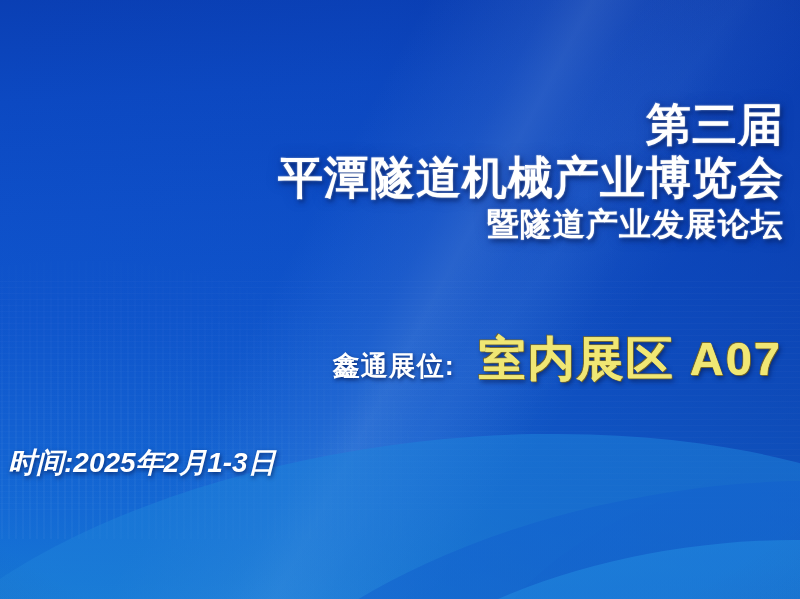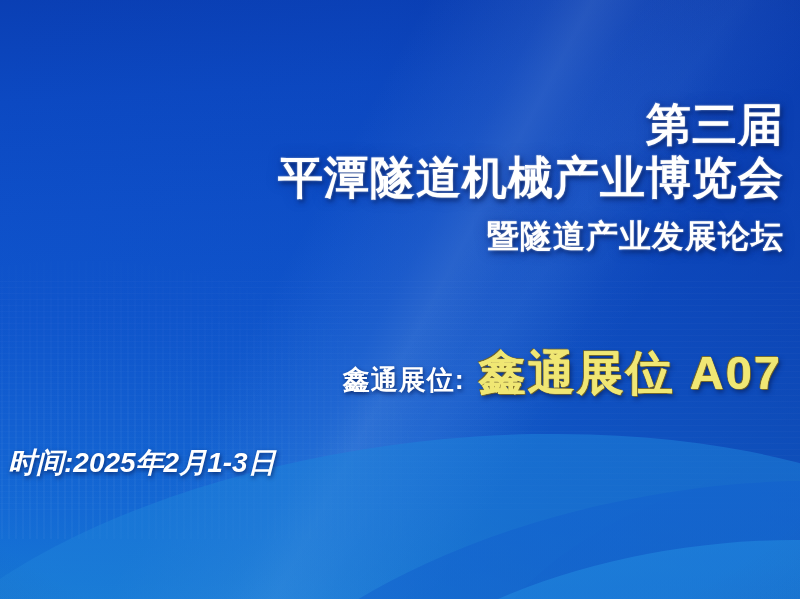--- a/index.html
+++ b/index.html
@@ -160,7 +160,7 @@
     white-space: nowrap;
   }
   .headline .l1 { font-size: 45px; margin-bottom: 8px; }
-  .headline .l2 { font-size: 45px; margin-bottom: 20px; }
+  .headline .l2 { font-size: 45px; margin-bottom: 8px; }
   .headline .l3 { font-size: 32px; }
 
   .booth {

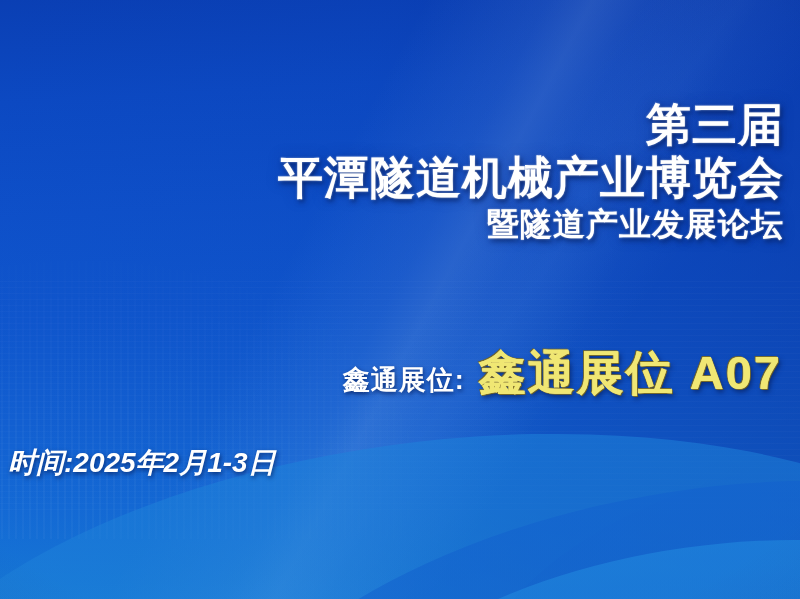--- a/index.html
+++ b/index.html
@@ -166,11 +166,11 @@
   .booth {
     position: absolute;
     right: 18px;
-    top: 342px;
+    top: 328px;
     display: flex;
     align-items: baseline;
     justify-content: flex-end;
-    gap: 14px;
+    gap: 24px;
     white-space: nowrap;
   }
   .booth-label {

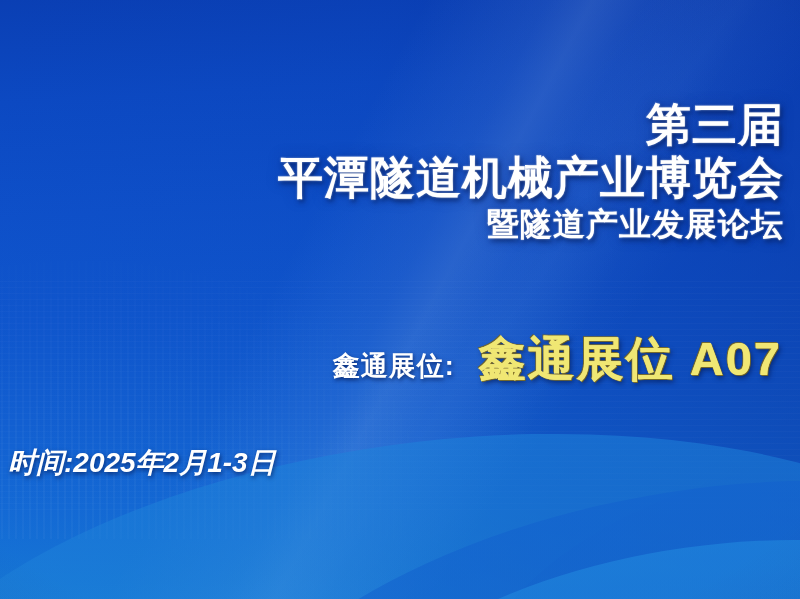--- a/index.html
+++ b/index.html
@@ -239,7 +239,7 @@
 
     <div class="booth">
       <span class="booth-label">鑫通展位:</span>
-      <span class="booth-value">鑫通展位 A07</span>
+      <span class="booth-value">室内展区 A07</span>
     </div>
 
     <div class="meta">

